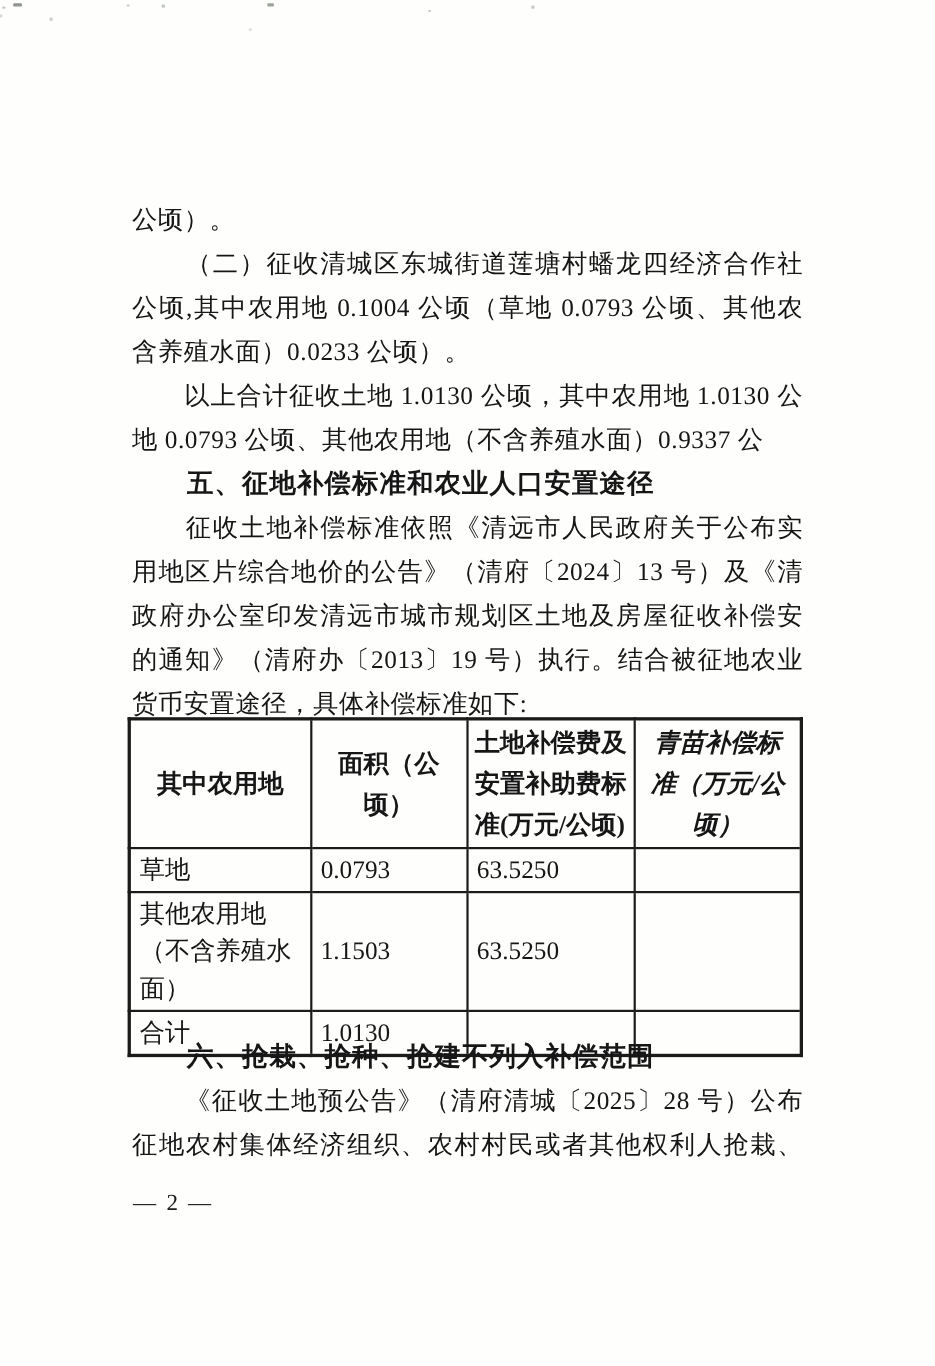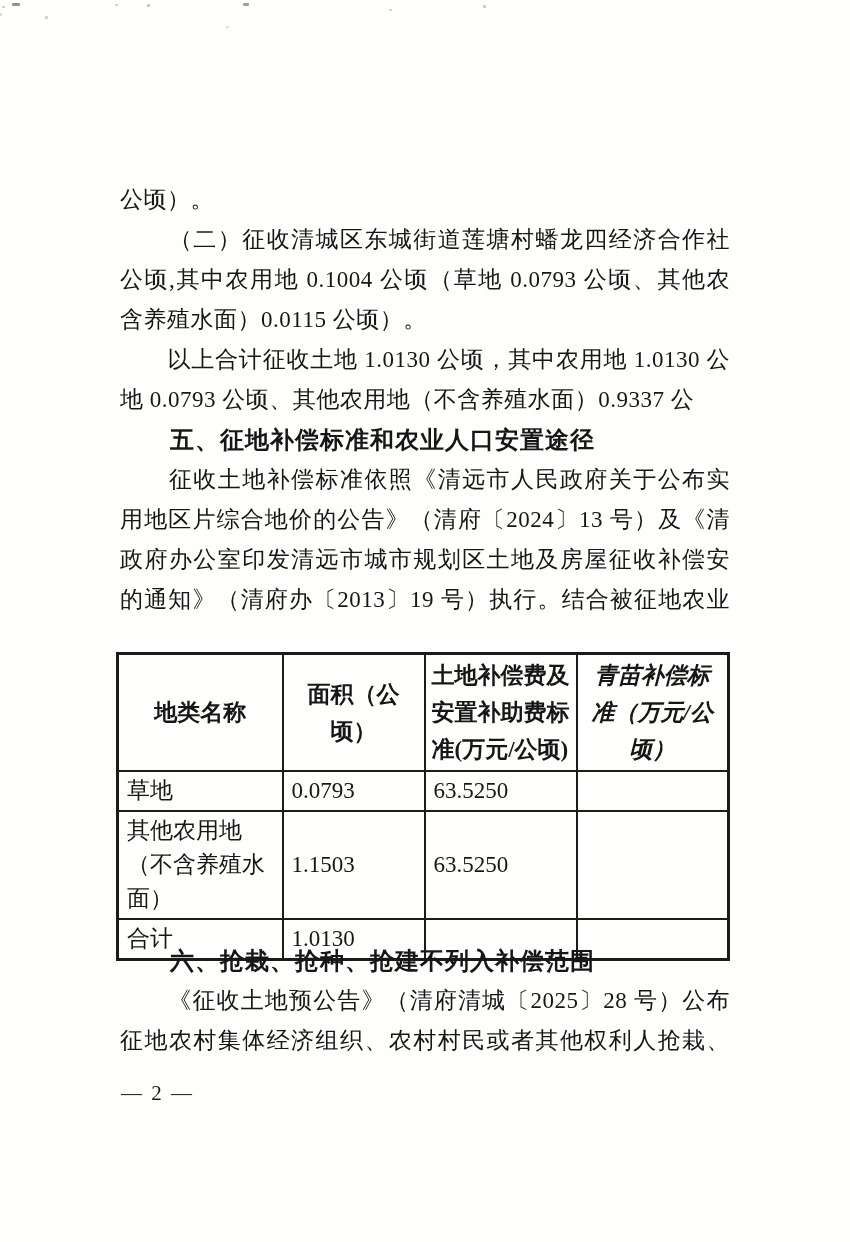--- a/index.html
+++ b/index.html
@@ -118,7 +118,7 @@
     <div class="ln">公顷）。</div>
     <div class="ln fill">　　（二）征收清城区东城街道莲塘村蟠龙四经济合作社 0.1004</div>
     <div class="ln fill">公顷,其中农用地 0.1004 公顷（草地 0.0793 公顷、其他农用地（不</div>
-    <div class="ln">含养殖水面）0.0115 公顷）。</div>
+    <div class="ln">含养殖水面）0.0233 公顷）。</div>
     <div class="ln fill">　　以上合计征收土地 1.0130 公顷，其中农用地 1.0130 公顷（草</div>
     <div class="ln">地 0.0793 公顷、其他农用地（不含养殖水面）0.9337 公顷）。</div>
     <div class="ln heading">　　五、征地补偿标准和农业人口安置途径</div>

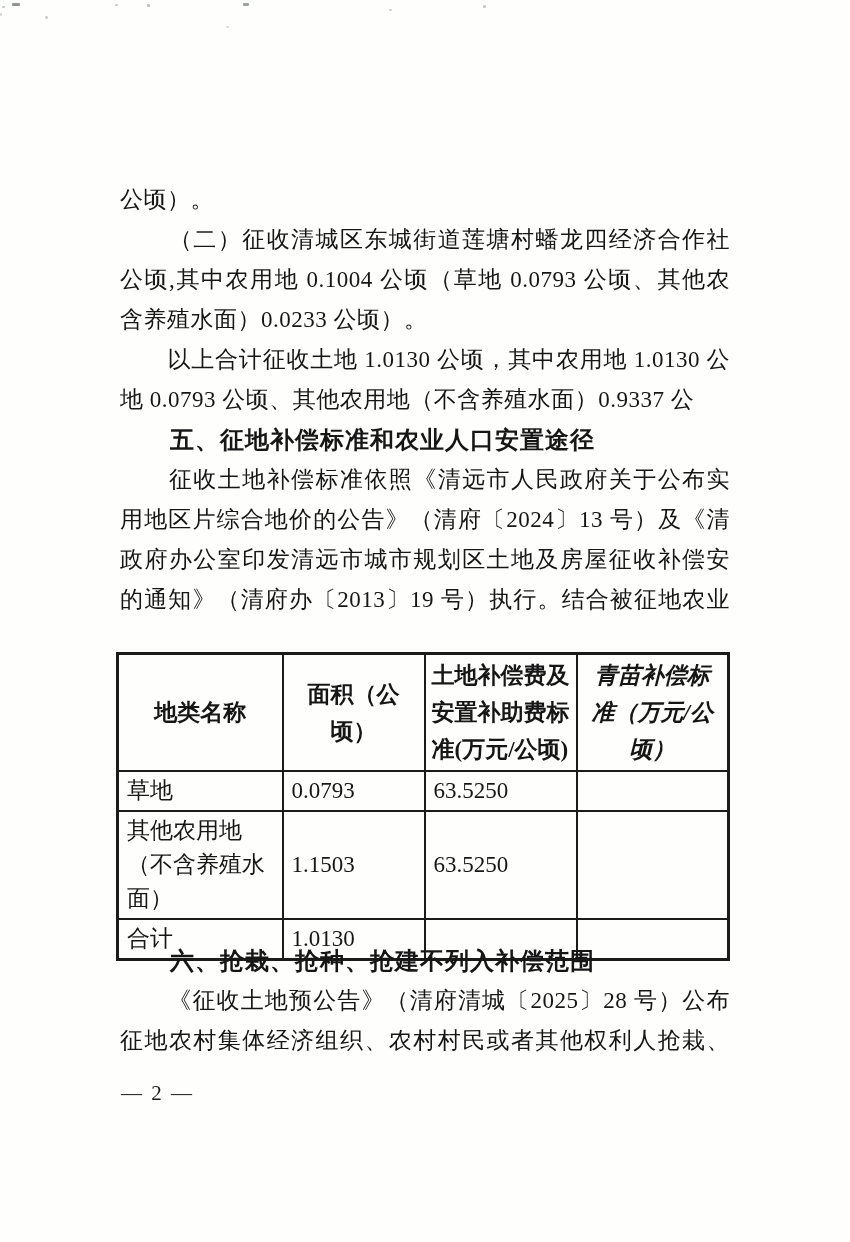--- a/index.html
+++ b/index.html
@@ -126,6 +126,7 @@
     <div class="ln fill">用地区片综合地价的公告》（清府〔2024〕13 号）及《清远市人民</div>
     <div class="ln fill">政府办公室印发清远市城市规划区土地及房屋征收补偿安置办法</div>
     <div class="ln fill">的通知》（清府办〔2013〕19 号）执行。结合被征地农业人员采取</div>
+    <div class="ln">货币安置途径，具体补偿标准如下:</div>
   </div>
 
   <table class="comp-table">

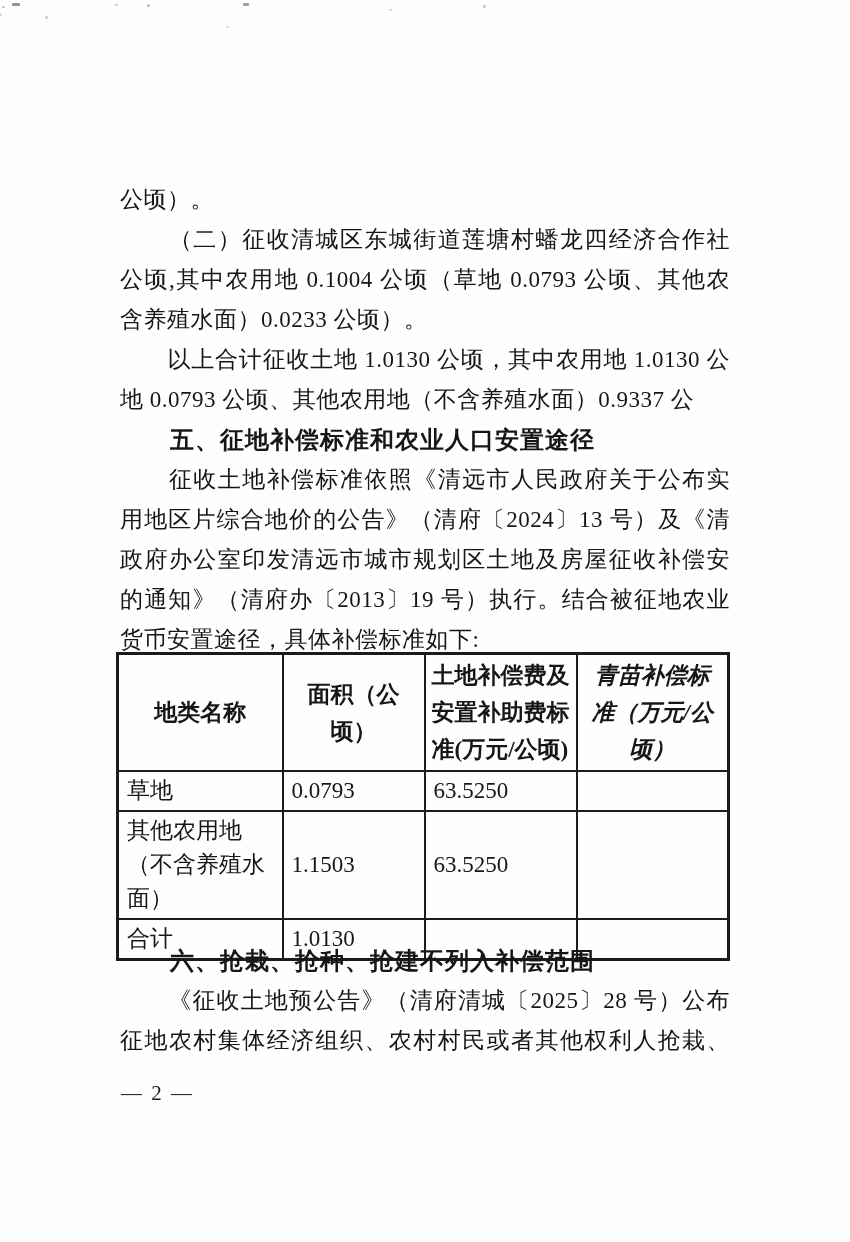--- a/index.html
+++ b/index.html
@@ -138,7 +138,7 @@
     </colgroup>
     <tbody>
       <tr class="r-hdr">
-        <th class="vm">地类名称</th>
+        <th class="vm">其中农用地</th>
         <th class="vm">面积（公顷）</th>
         <th class="just">土地补偿费及安置补助费标准(万元/公顷)</th>
         <th class="vt">青苗补偿标准（万元/公顷）</th>

